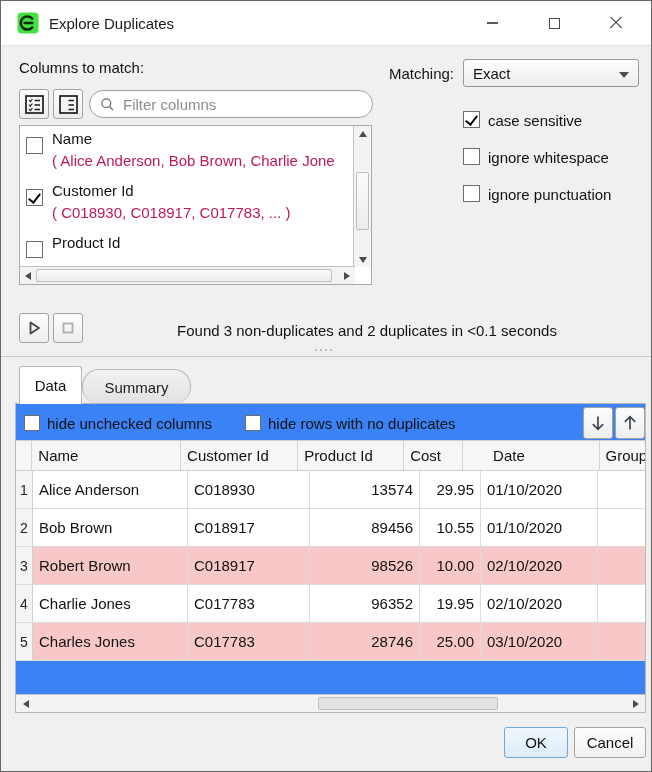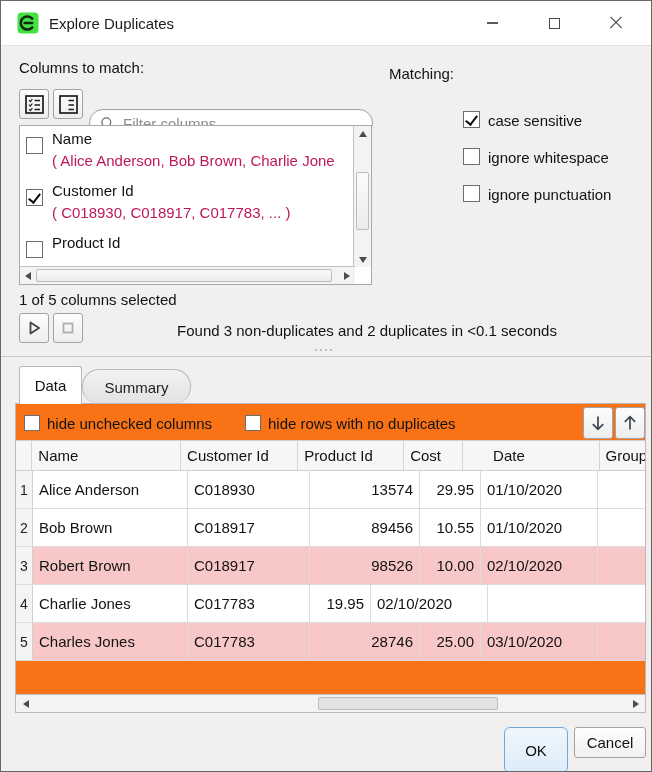--- a/index.html
+++ b/index.html
@@ -108,6 +108,10 @@
   <div class="abs lbl" style="left:18px;top:58px;">Columns to match:</div>
 
   <div class="abs lbl" style="left:388px;top:64px;">Matching:</div>
+  <div class="abs combo" style="left:462px;top:58px;width:176px;height:28px;">
+    <span class="combo-text">Exact</span>
+    <span class="combo-arrow"></span>
+  </div>
 
   <div class="abs tool-btn" style="left:18px;top:88px;width:30px;height:30px;">
     <svg width="19" height="19" viewBox="0 0 19 19">

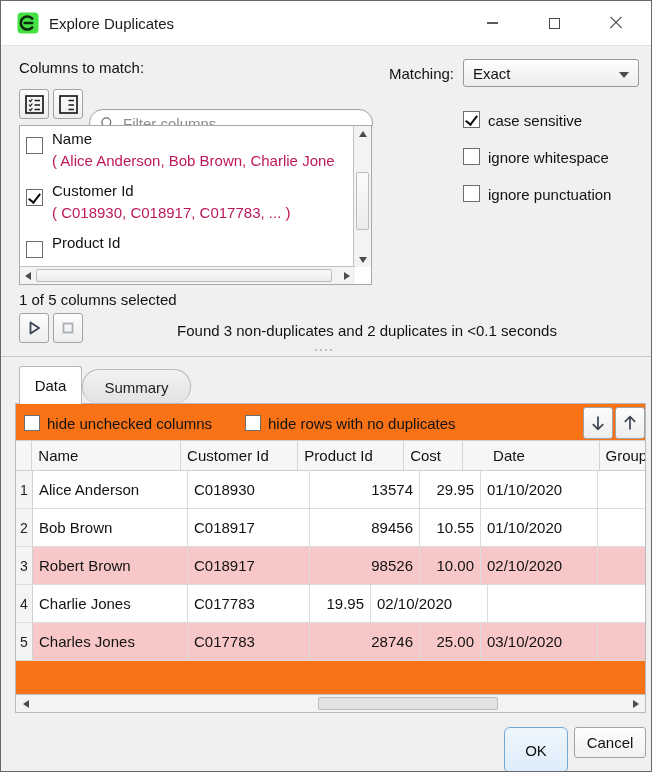--- a/index.html
+++ b/index.html
@@ -126,7 +126,7 @@
       <path d="M9.5 5.5 H15 M9.5 10 H15 M9.5 14.5 H15" stroke="#1d1d1d" stroke-width="1.4"></path>
     </svg>
   </div>
-  <div class="abs pill" style="left:88px;top:89px;width:284px;height:28px;padding:0 10px;margin-top:19px;">
+  <div class="abs pill" style="left:88px;top:89px;width:284px;height:28px;padding:0 10px;">
     <svg width="15" height="15" viewBox="0 0 15 15" style="margin-right:6px;flex:none;">
       <circle cx="6.3" cy="6.3" r="4.4" fill="none" stroke="#6f6f6f" stroke-width="1.3"></circle>
       <line x1="9.7" y1="9.7" x2="13" y2="13" stroke="#6f6f6f" stroke-width="1.3"></line>

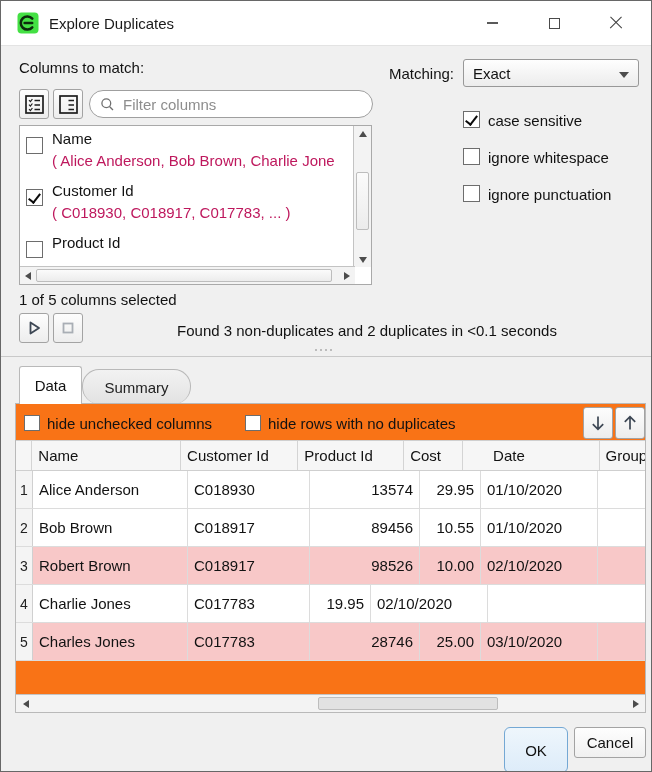--- a/index.html
+++ b/index.html
@@ -183,7 +183,6 @@
     </div>
   </div>
 
-  <div class="abs lbl" style="left:18px;top:290px;">1 of 5 columns selected</div>
 
   <div class="abs tool-btn" style="left:18px;top:312px;width:30px;height:30px;">
     <svg width="18" height="18" viewBox="0 0 18 18">

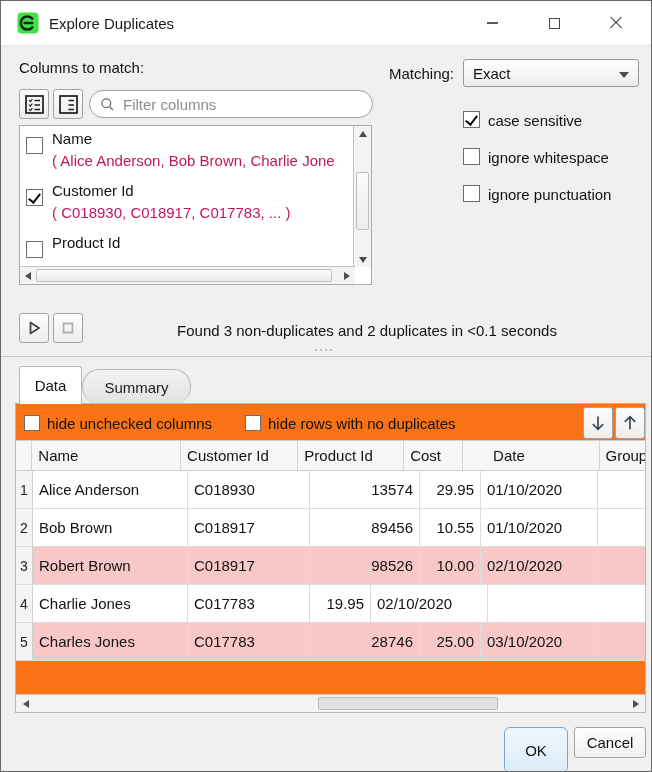--- a/index.html
+++ b/index.html
@@ -59,7 +59,7 @@
        border-radius:3px 3px 0 0;display:flex;align-items:center;justify-content:center;font-size:15px;}
   .tab.active{background:#ffffff;z-index:3;}
   .tab.inactive{background:linear-gradient(#f2f2f2,#e2e2e2);z-index:1;color:#222;border-radius:17px;}
-  .panel{position:absolute;box-sizing:border-box;border:1px solid #b9b9b9;background:#f97316;z-index:2;}
+  .panel{position:absolute;box-sizing:border-box;border:1px solid #b9b9b9;background:#3b82f6;z-index:2;}
   
   .thead{position:absolute;display:flex;box-sizing:border-box;height:31px;background:#f6f6f6;
          border-top:1px solid #cfcfcf;border-bottom:1px solid #cfcfcf;}

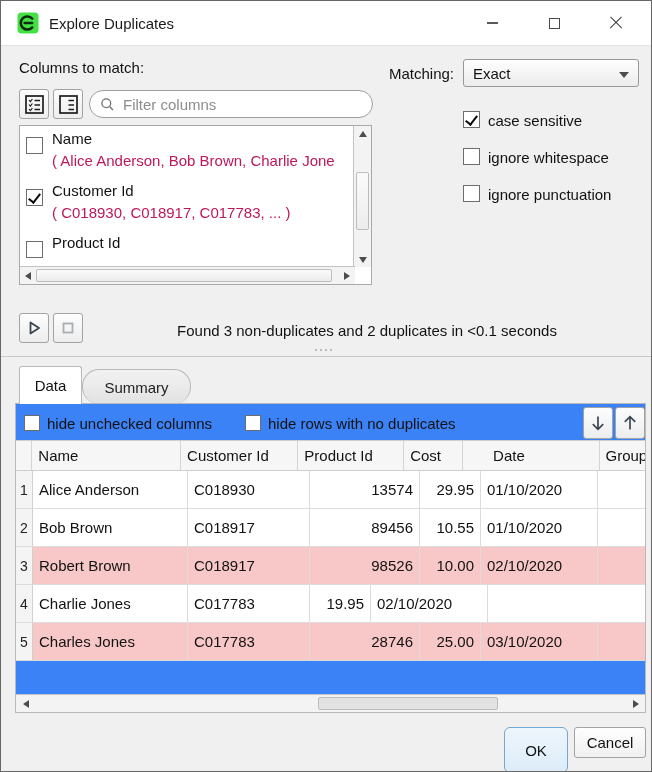--- a/index.html
+++ b/index.html
@@ -269,6 +269,7 @@
       <div class="c num" style="width:17px;">4</div>
       <div class="c" style="width:155px;">Charlie Jones</div>
       <div class="c" style="width:122px;">C017783</div>
+      <div class="c r" style="width:110px;">96352</div>
       <div class="c r" style="width:61px;">19.95</div>
       <div class="c" style="width:117px;">02/10/2020</div>
       <div class="c" style="width:47px;border-right:none;"></div>

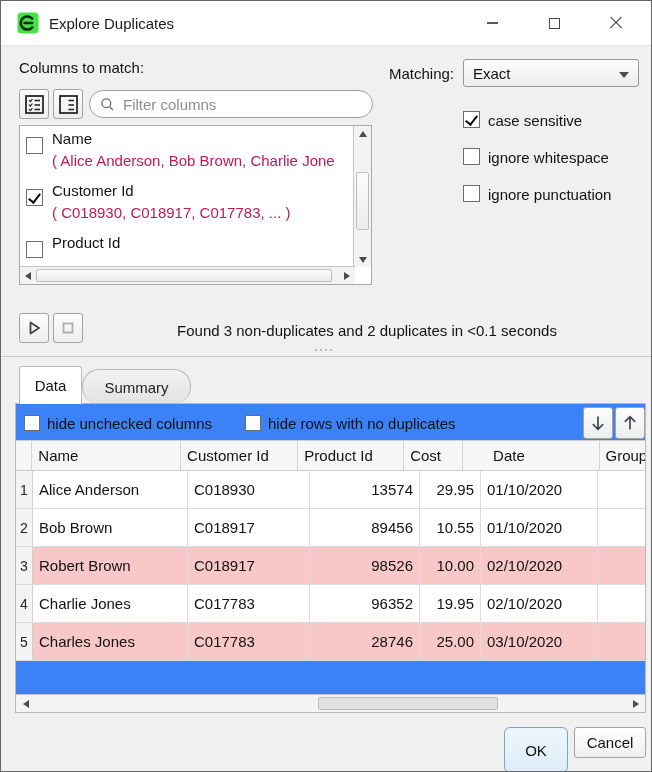--- a/index.html
+++ b/index.html
@@ -295,7 +295,7 @@
     </div>
   </div>
 
-  <div class="btn default" style="left:503px;top:726px;width:64px;height:46px;border-radius:6px;">
+  <div class="btn default" style="left:503px;top:726px;width:64px;height:31px;">
     <span>OK</span>
     </div>
   <div class="btn" style="left:573px;top:726px;width:72px;height:31px;">

